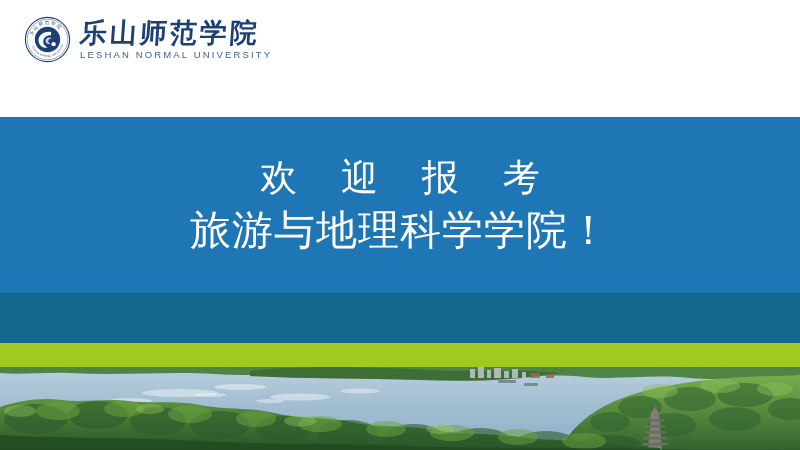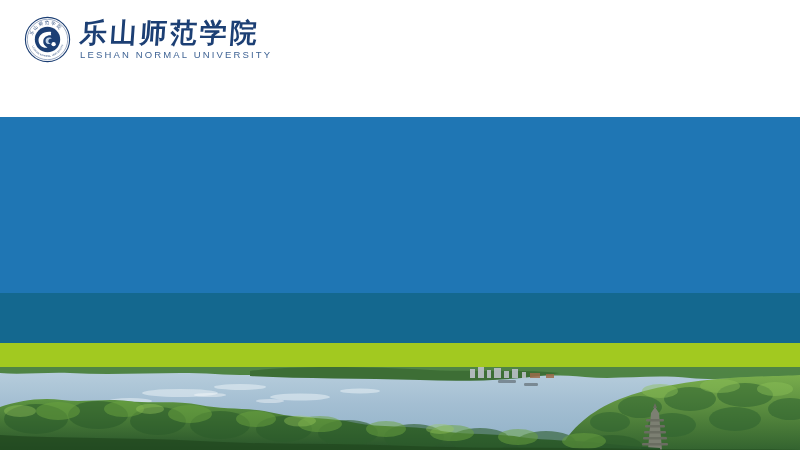--- a/index.html
+++ b/index.html
@@ -191,6 +191,7 @@
 
   <div class="band-primary">
     <div class="headline-wrap">
+      <div class="headline-line1">欢 迎 报 考</div>
     </div>
   </div>
 

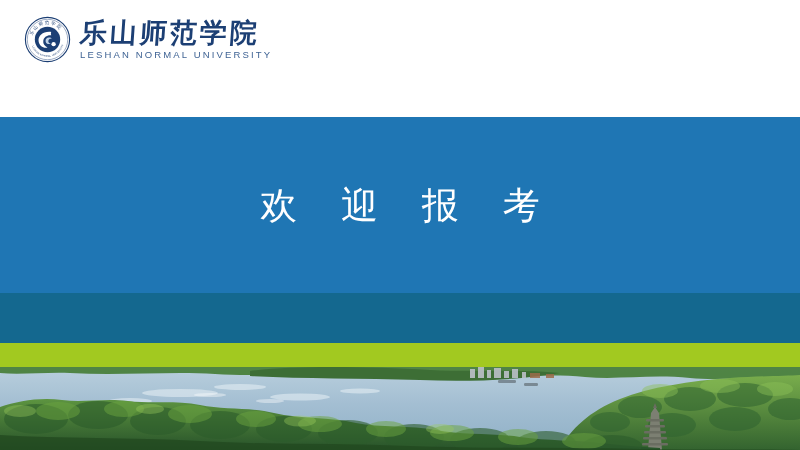--- a/index.html
+++ b/index.html
@@ -192,6 +192,7 @@
   <div class="band-primary">
     <div class="headline-wrap">
       <div class="headline-line1">欢 迎 报 考</div>
+      <div class="headline-line2">旅游与地理科学学院！</div>
     </div>
   </div>
 

